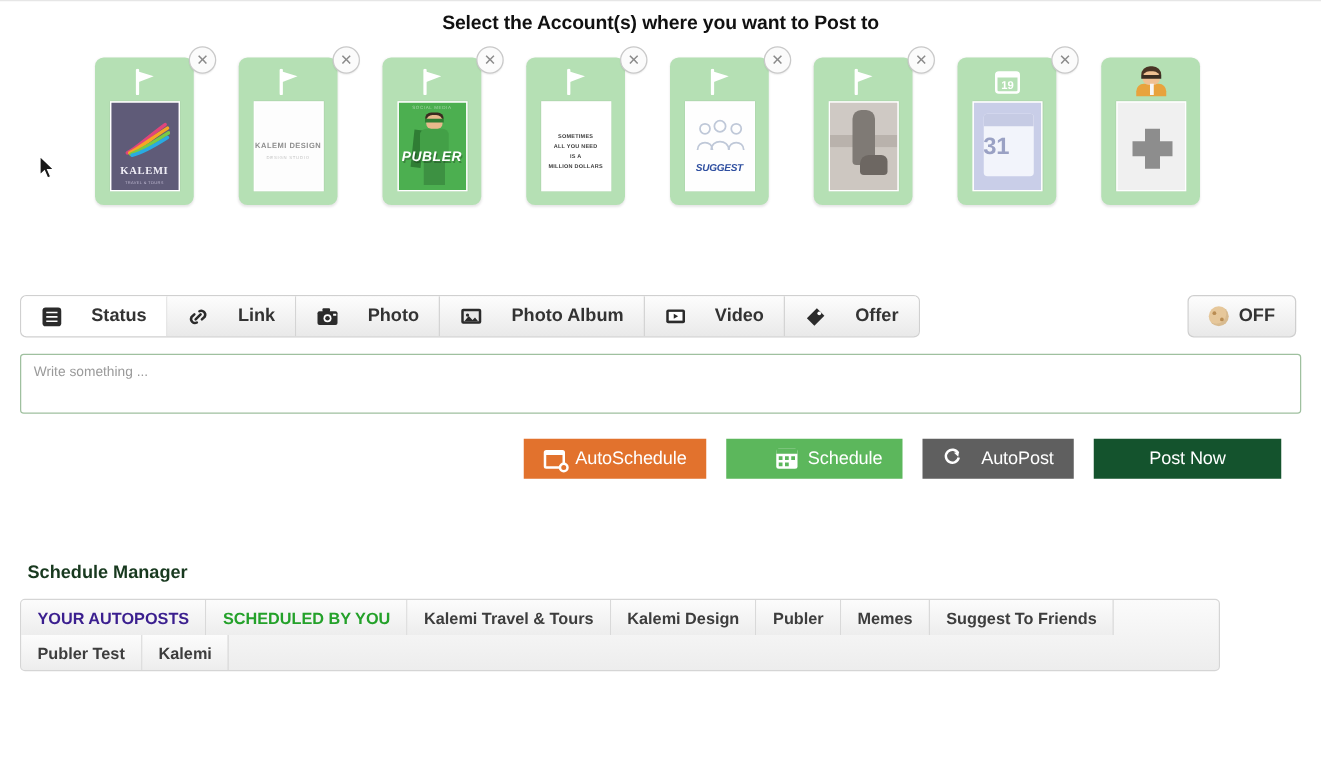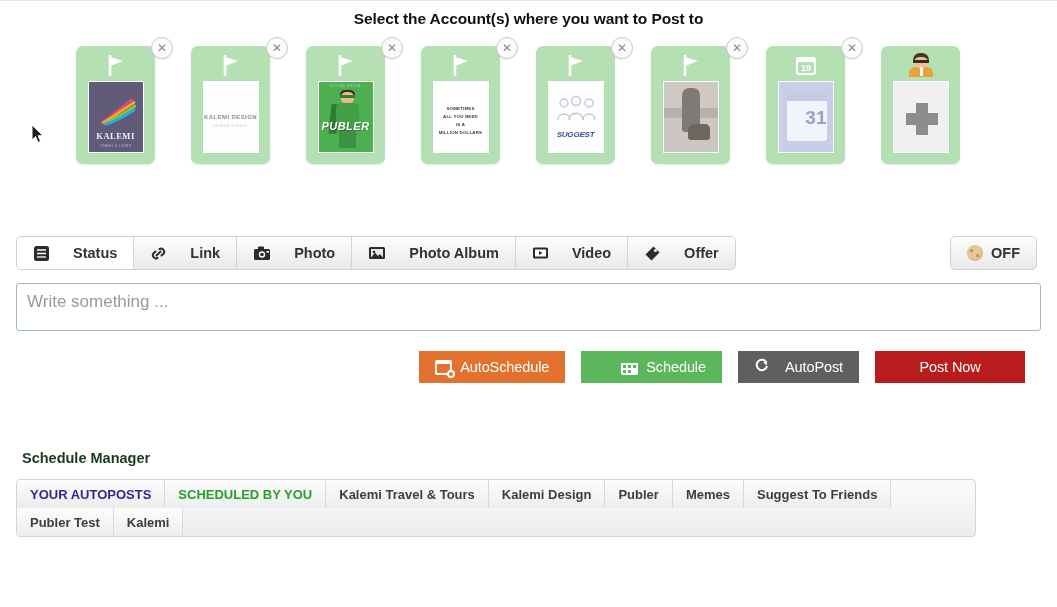--- a/index.html
+++ b/index.html
@@ -146,7 +146,7 @@
   .tn-cal { width:100%; height:100%; position:relative; background:#c9cee8;}
   .tn-cal .calbody { position:absolute; left:8px; top:9px; width:40px; height:50px; background:#f2f4fb; border-radius:3px; overflow:hidden;}
   .tn-cal .calbar { position:absolute; left:0; top:0; width:100%; height:10px; background:#c6cbe4;}
-  .tn-cal .calnum { position:absolute; left:0; right:0; top:16px; text-align:right; font-size:19px; font-weight:bold; color:#9aa1c4;}
+  .tn-cal .calnum { position:absolute; left:0; right:0; top:16px; text-align:left; font-size:19px; font-weight:bold; color:#9aa1c4;}
 
   .tn-add { width:100%; height:100%; position:relative; background:#f0f0f0;}
   .tn-add .plus-h { position:absolute; left:12px; top:31px; width:32px; height:12px; background:#8d8d8d; }

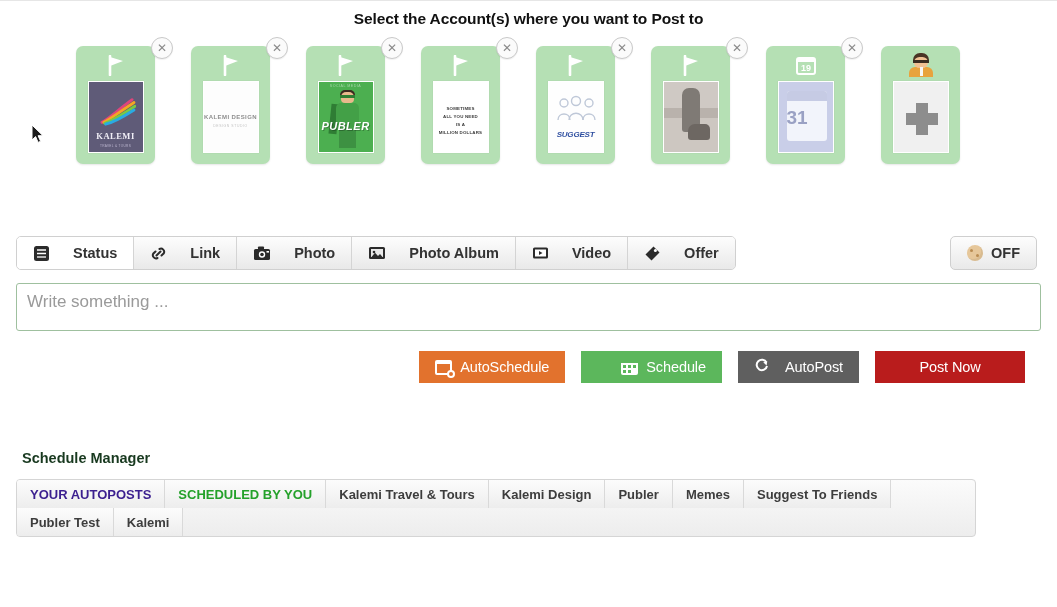--- a/index.html
+++ b/index.html
@@ -221,7 +221,7 @@
     border-radius: 3px;
     background: #ffffff;
     padding: 8px 10px;
-    font-size: 17px;
+    font-size: 11px;
     color: #8d8d8d;
     font-family: "Liberation Sans", sans-serif;
     resize: none;

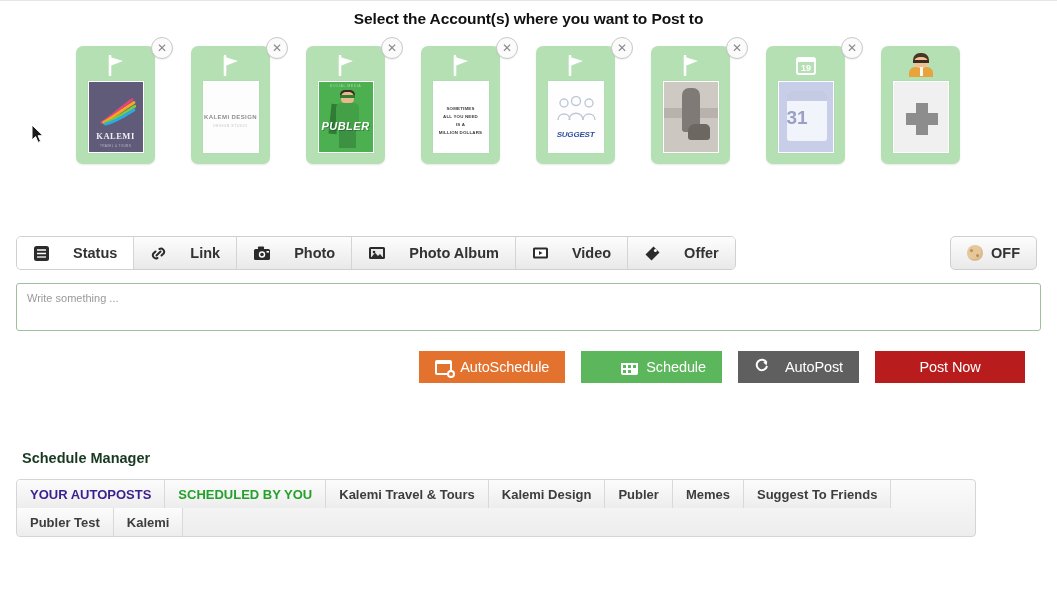--- a/index.html
+++ b/index.html
@@ -581,7 +581,7 @@
           </svg></span>
         <span>AutoPost</span>
       </button>
-      <button class="abtn postnow" style="background: #b91c1c;">
+      <button class="abtn postnow" style="background: #14532d;">
         <span>Post Now</span>
       </button>
     </div>

